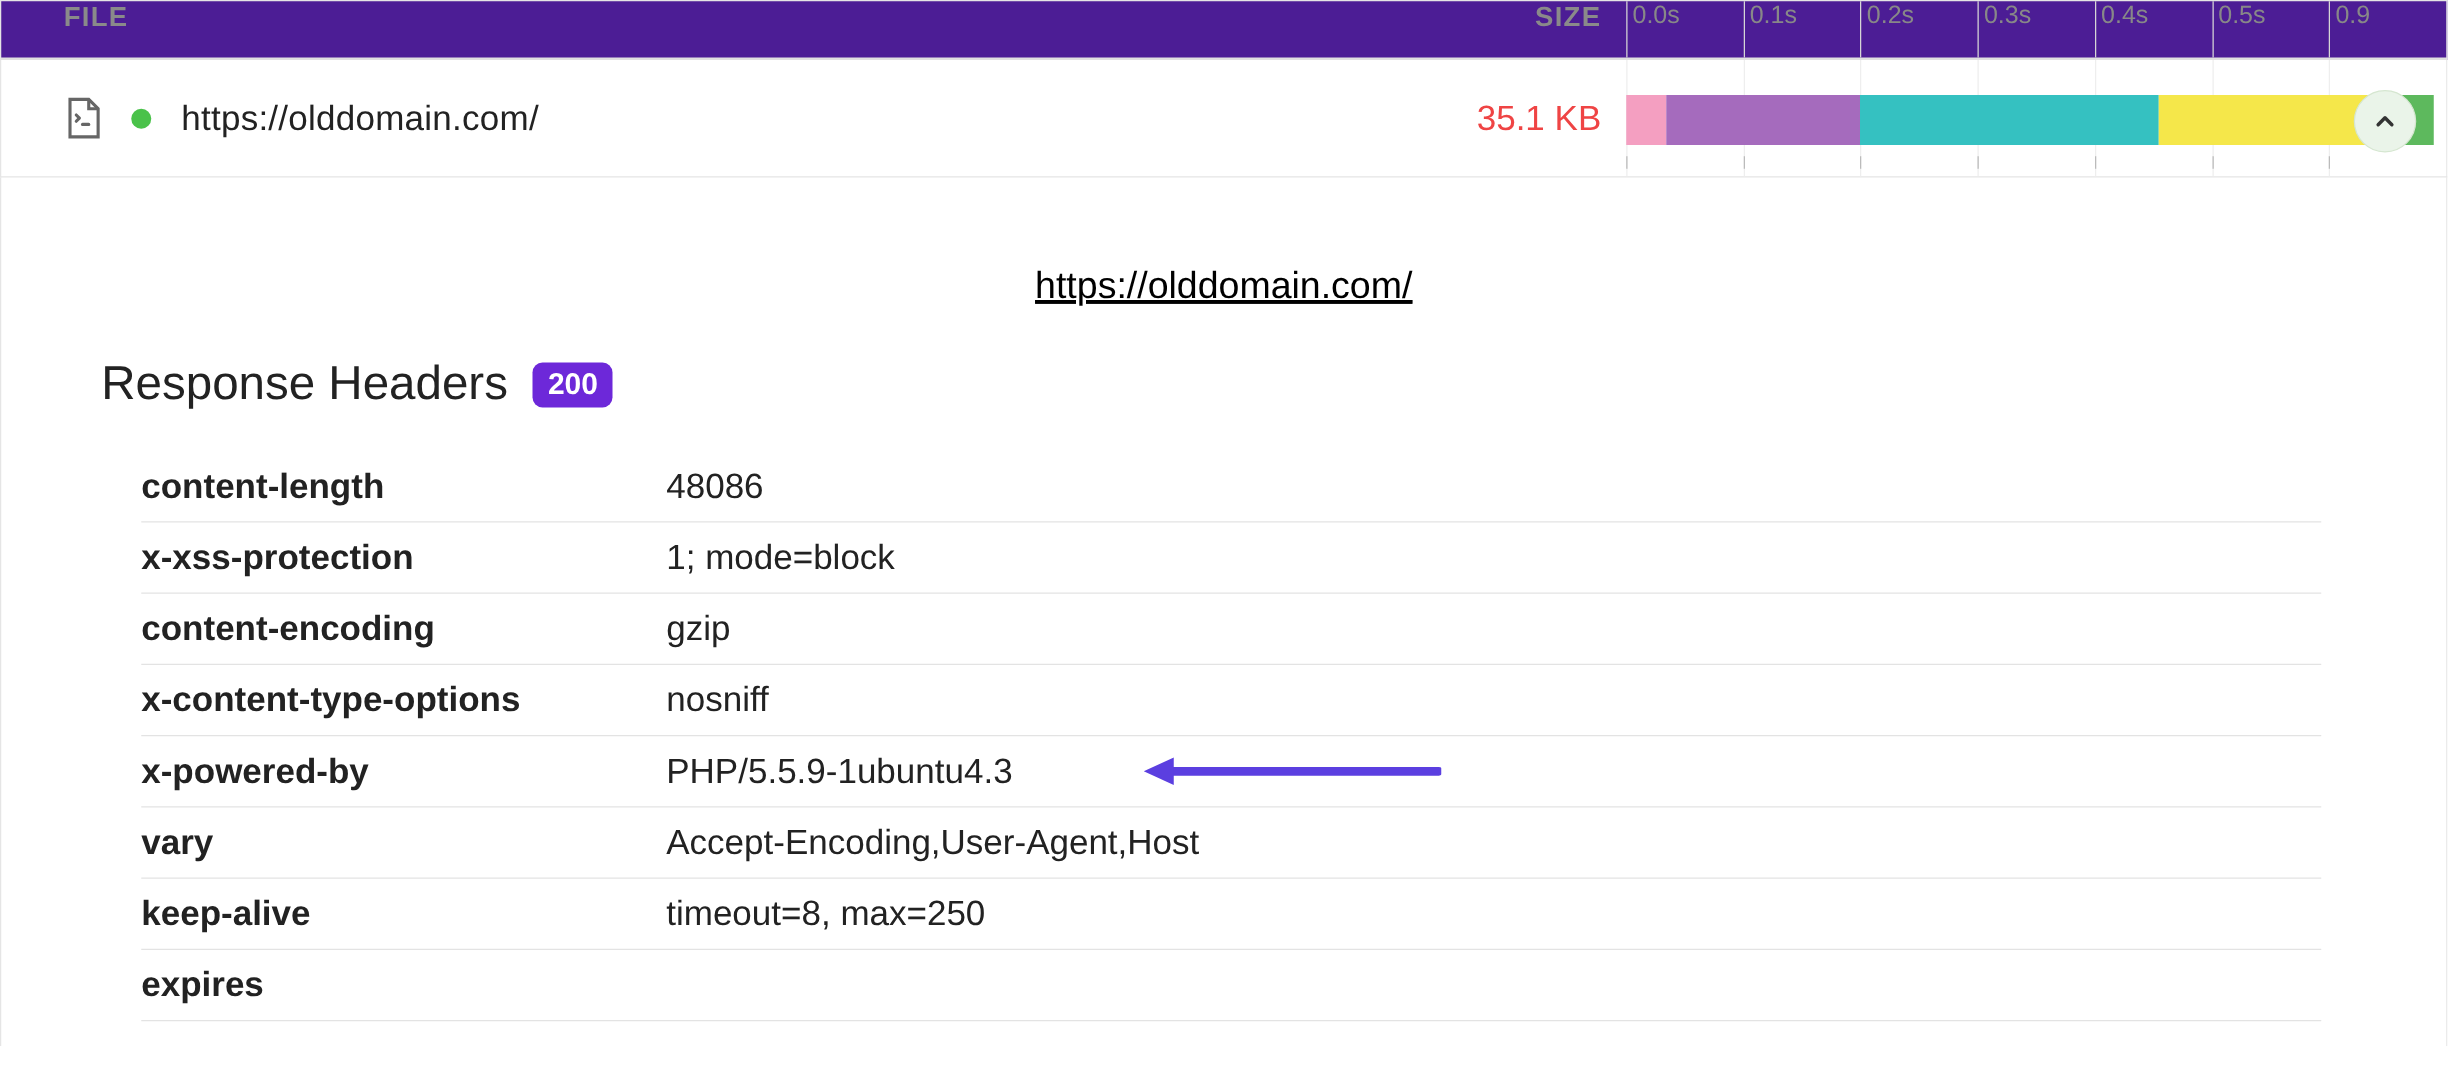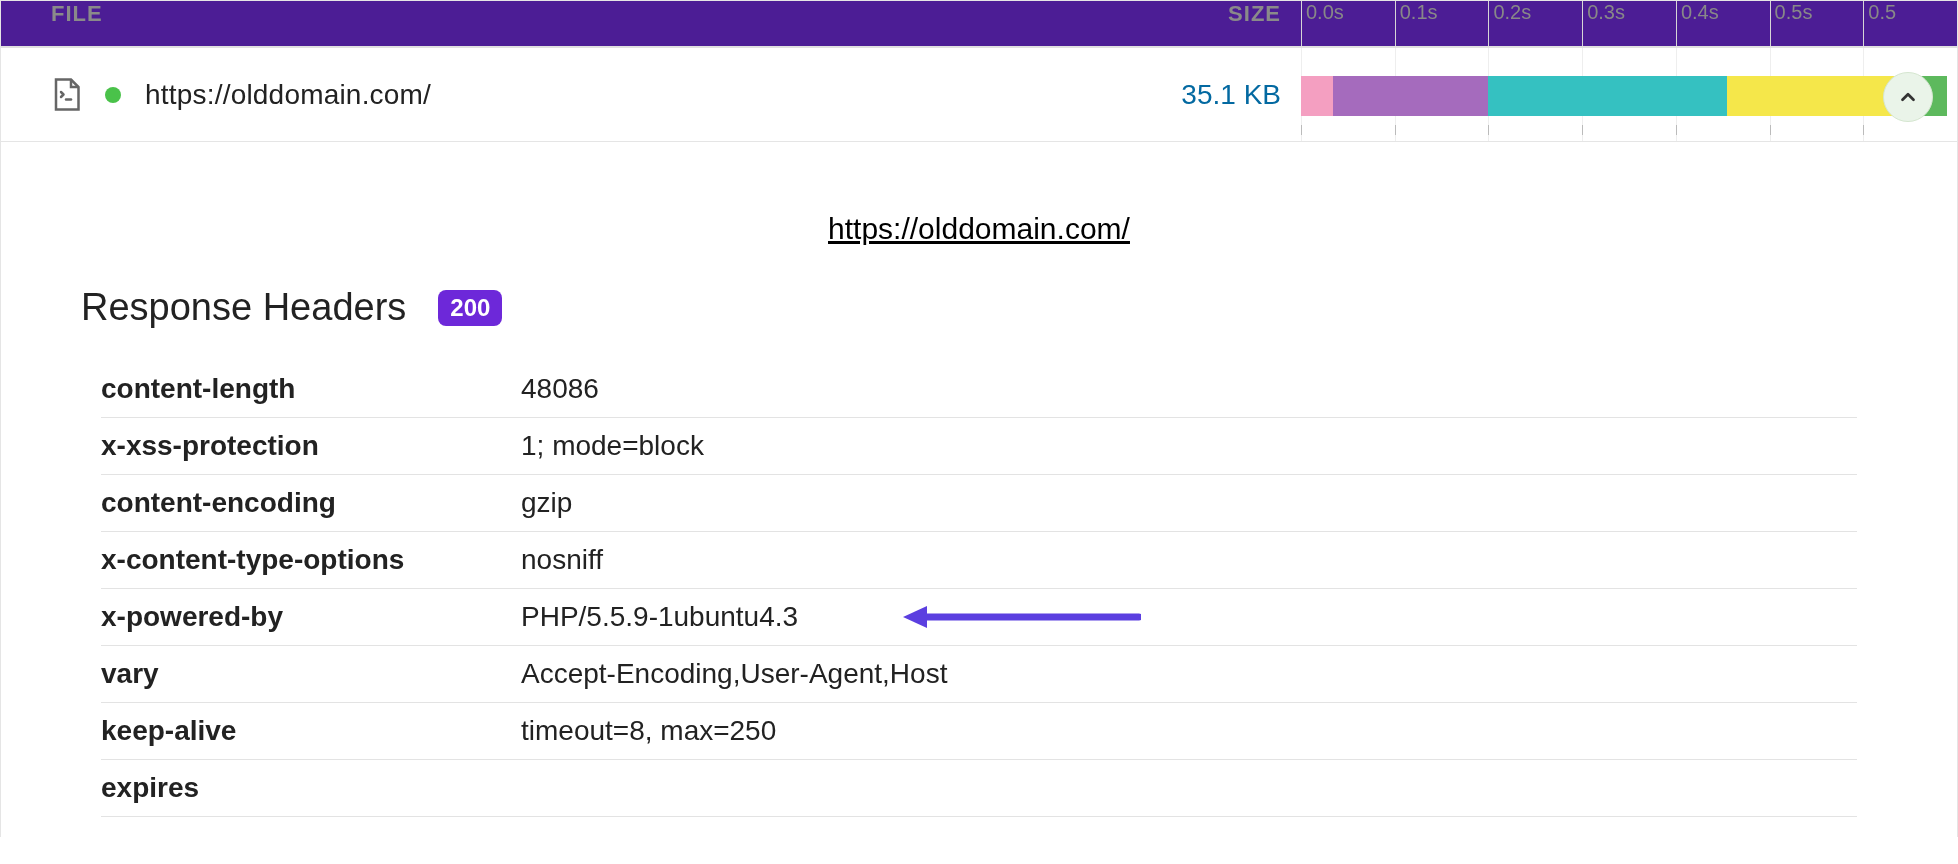--- a/index.html
+++ b/index.html
@@ -180,7 +180,7 @@
         <div class="tick">0.3s</div>
         <div class="tick">0.4s</div>
         <div class="tick">0.5s</div>
-        <div class="tick">0.5</div>
+        <div class="tick">0.9</div>
       </div>
   </div>
 </div>

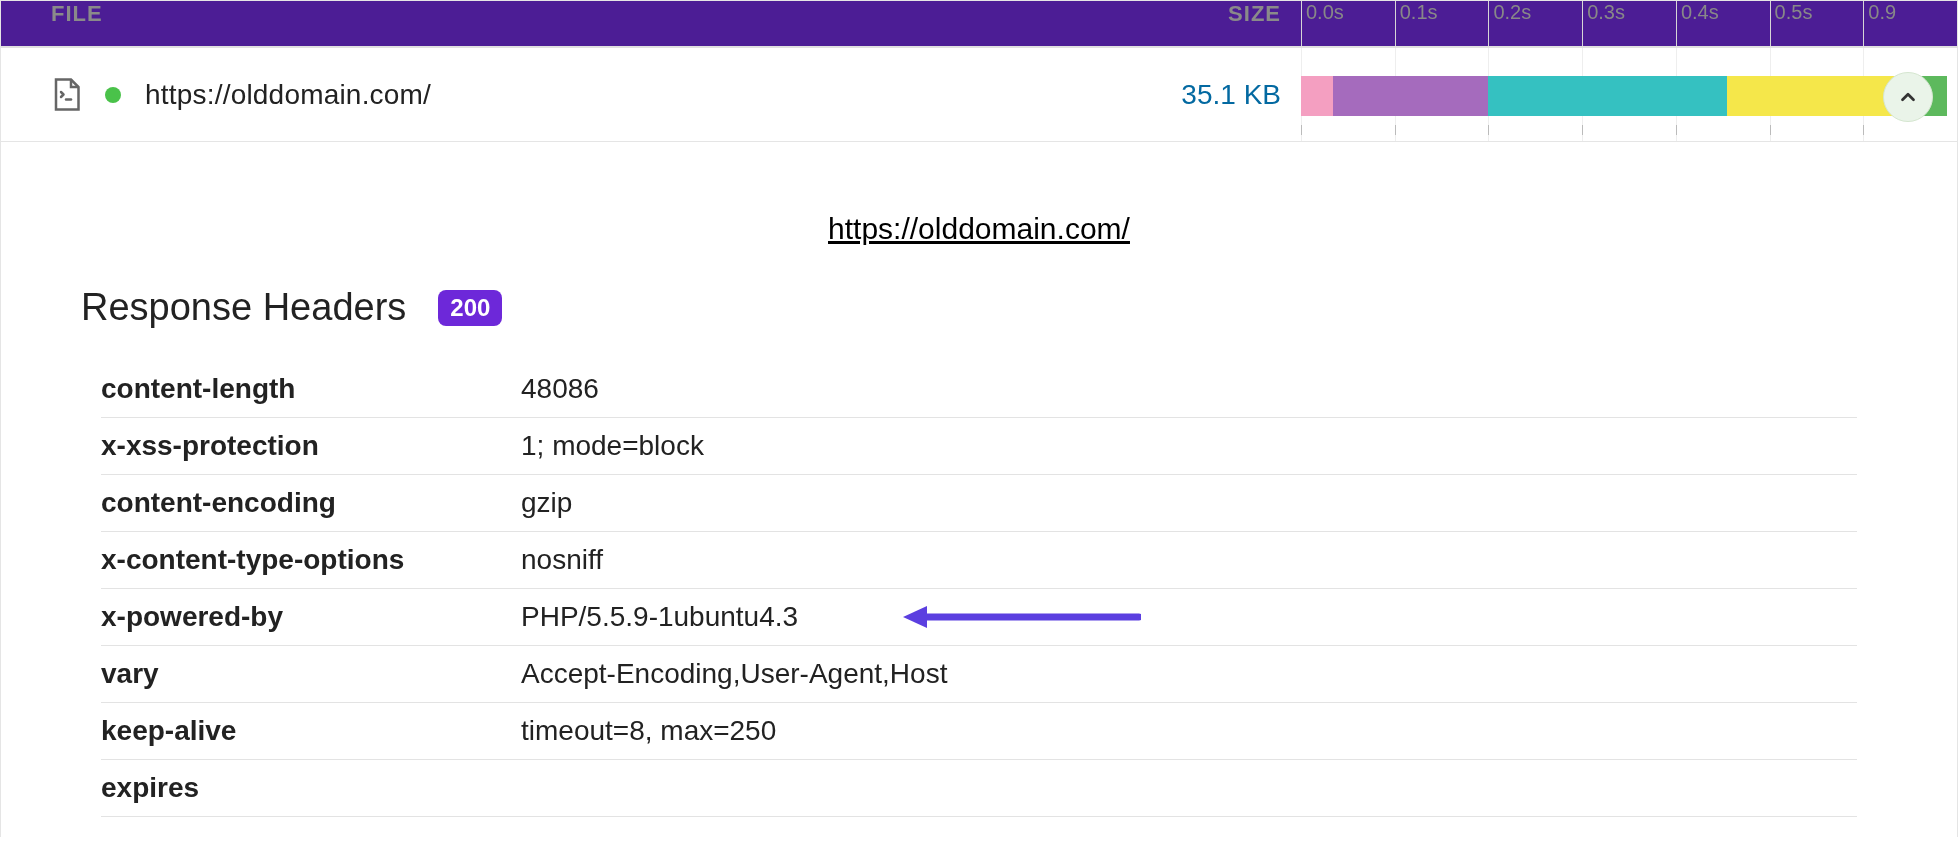--- a/index.html
+++ b/index.html
@@ -63,7 +63,7 @@
       display: inline-block;
     }
     .url-text { letter-spacing: 0.2px; }
-    .size-text { font-size: 28px; color: #0369a1; }
+    .size-text { font-size: 28px; color: #ef4444; }
     .timeline-bar {
       position: absolute;
       top: 28px; left: 0; right: 10px; height: 40px;

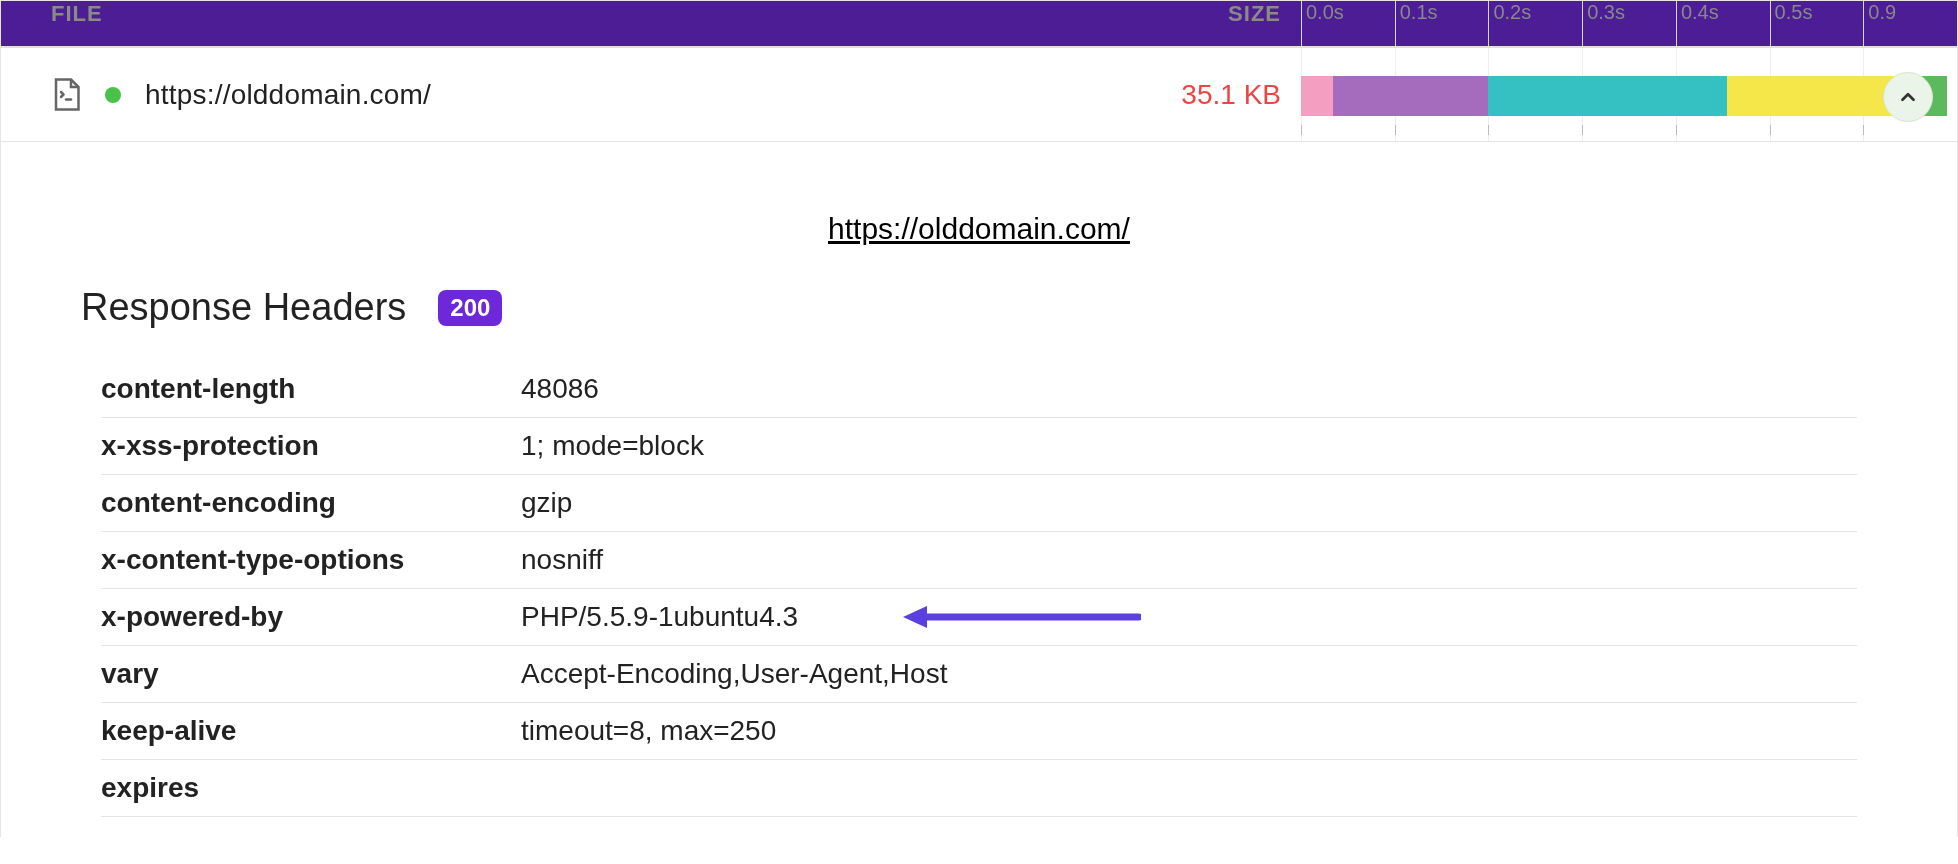--- a/index.html
+++ b/index.html
@@ -118,7 +118,7 @@
     .section-header {
       display: flex;
       align-items: center;
-      gap: 32px;
+      gap: 20px;
       font-size: 38px;
       font-weight: 400;
       margin-bottom: 32px;

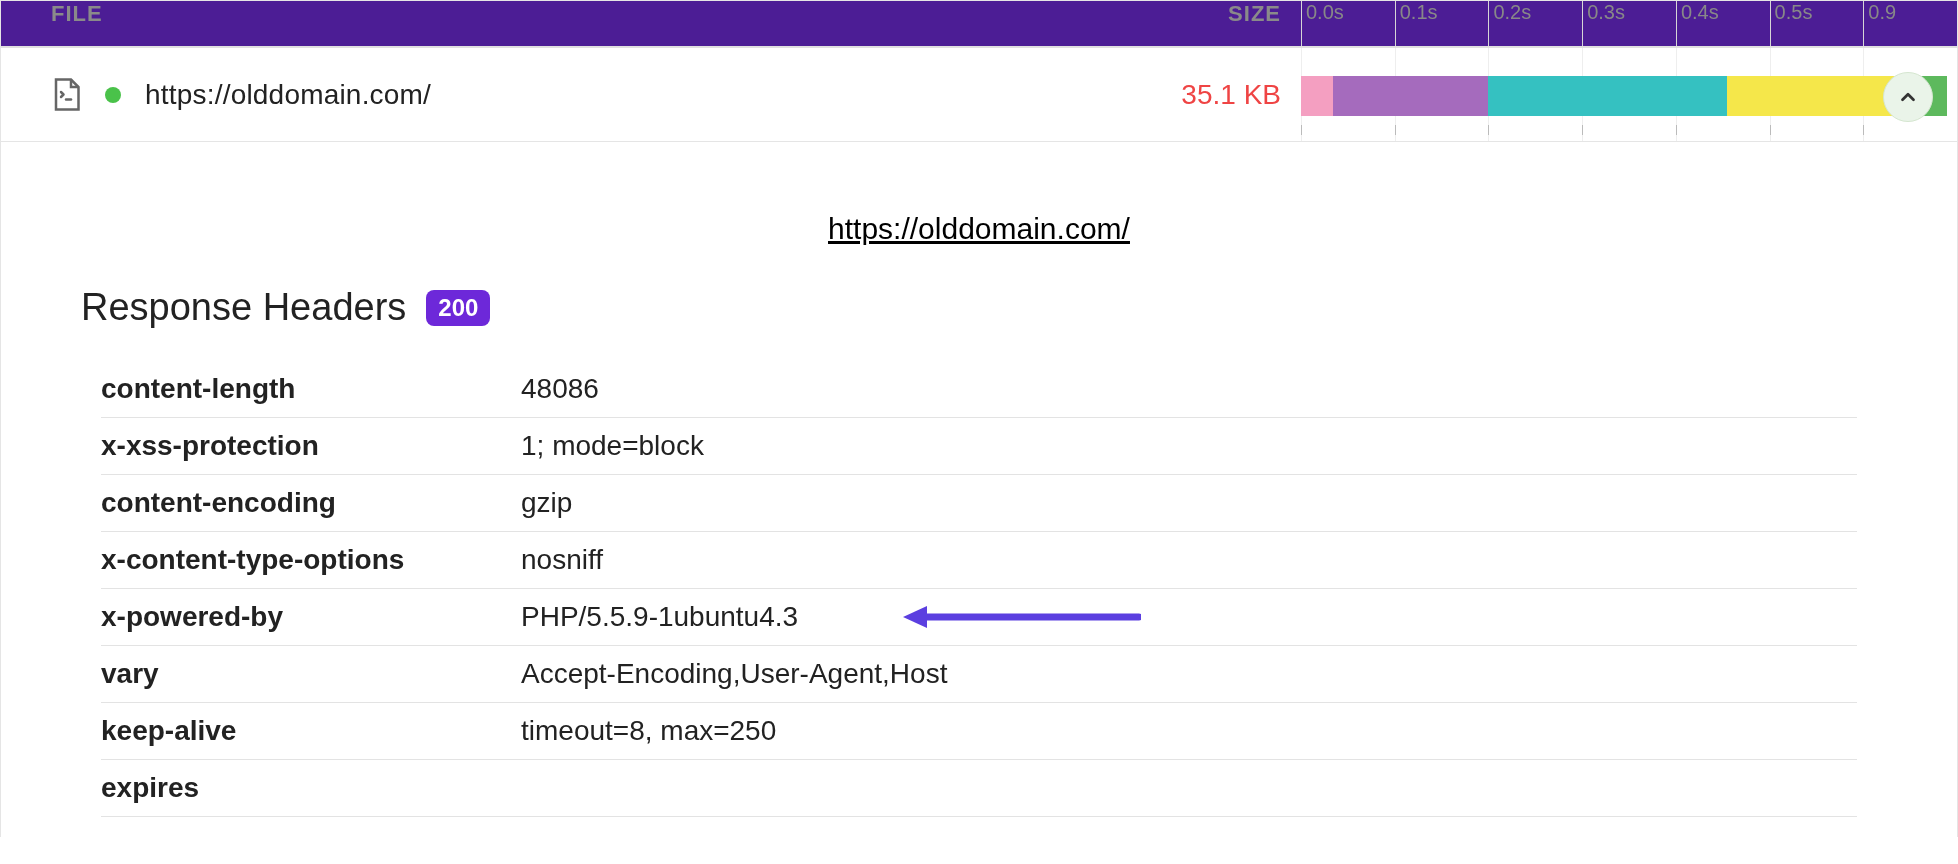--- a/index.html
+++ b/index.html
@@ -137,7 +137,7 @@
       height: 36px;
     }
     .headers-table {
-      margin-left: 20px;
+      margin-left: 32px;
       margin-right: 20px;
     }
     .header-row {

